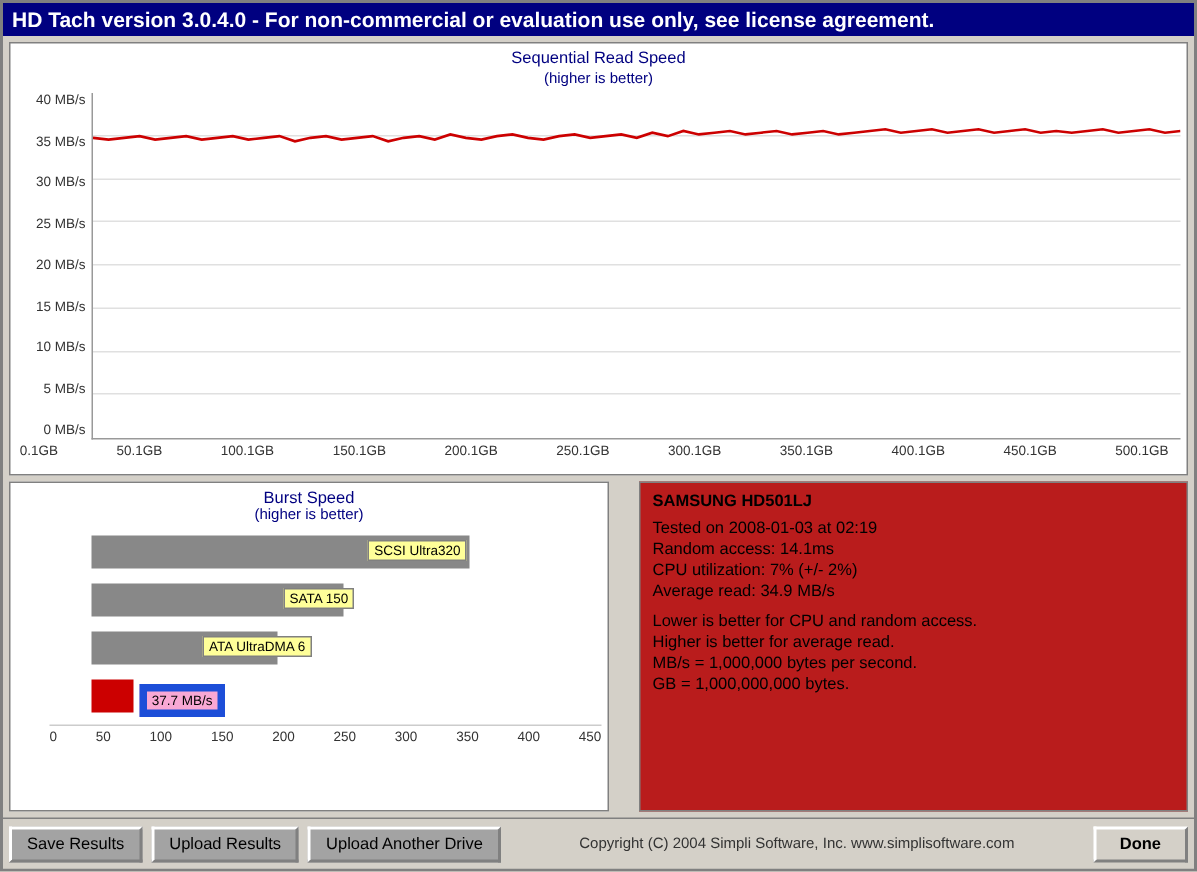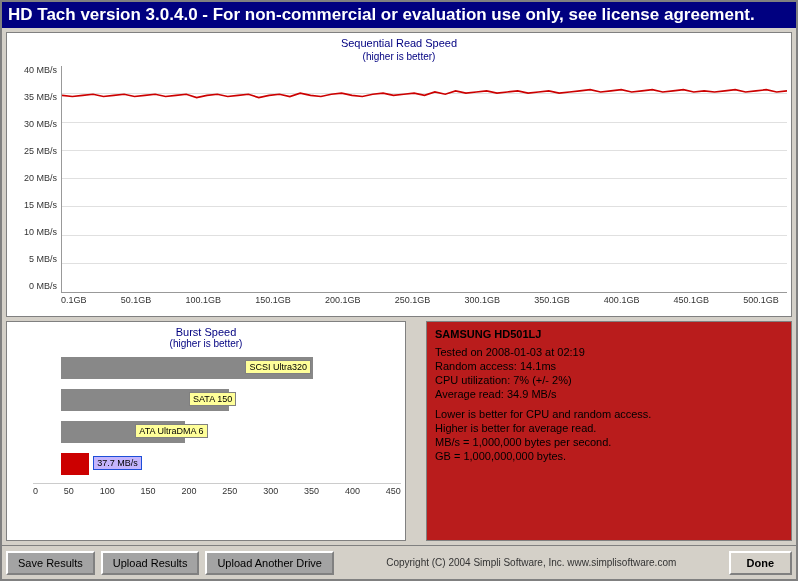--- a/index.html
+++ b/index.html
@@ -22,7 +22,7 @@
       background: #000080;
       color: white;
       padding: 3px 6px;
-      font-size: 17px;
+      font-size: 14px;
       font-weight: bold;
       flex-shrink: 0;
     }

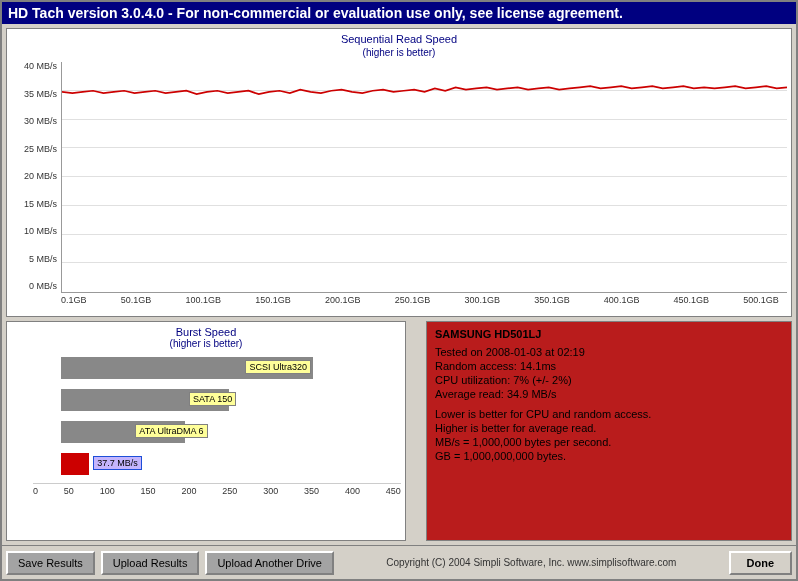--- a/index.html
+++ b/index.html
@@ -80,10 +80,11 @@
     }
     .x-axis-labels {
       display: flex;
-      justify-content: space-between;
+      justify-content: flex-end;
       margin-left: 50px;
       margin-right: 8px;
       padding-top: 2px;
+      gap: 39px;
     }
     .x-label {
       font-size: 9px;

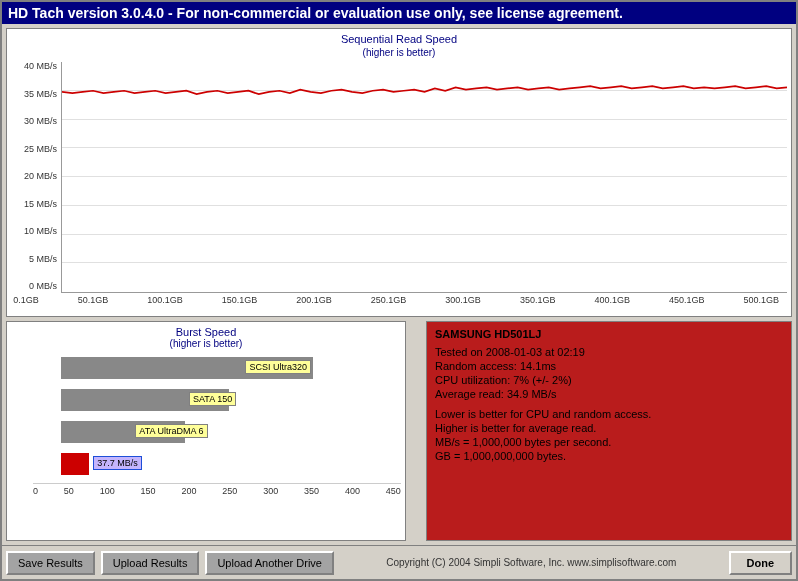--- a/index.html
+++ b/index.html
@@ -274,7 +274,7 @@
           <div class="bar-row">
             <div style="width:100%; position:relative; height:22px;">
               <div style="width:8.4%; height:22px; background:#cc0000;"></div>
-              <span style="position:absolute;left:calc(8.4% + 4px);top:3px;font-size:9px;background:#c4b5fd;border:1px solid #1d4ed8;padding:1px 3px;">37.7 MB/s</span>
+              <span style="position:absolute;left:calc(8.4% + 4px);top:3px;font-size:9px;background:#f9a8d4;border:5px solid #1d4ed8;padding:1px 3px;">37.7 MB/s</span>
             </div>
           </div>
         </div>

